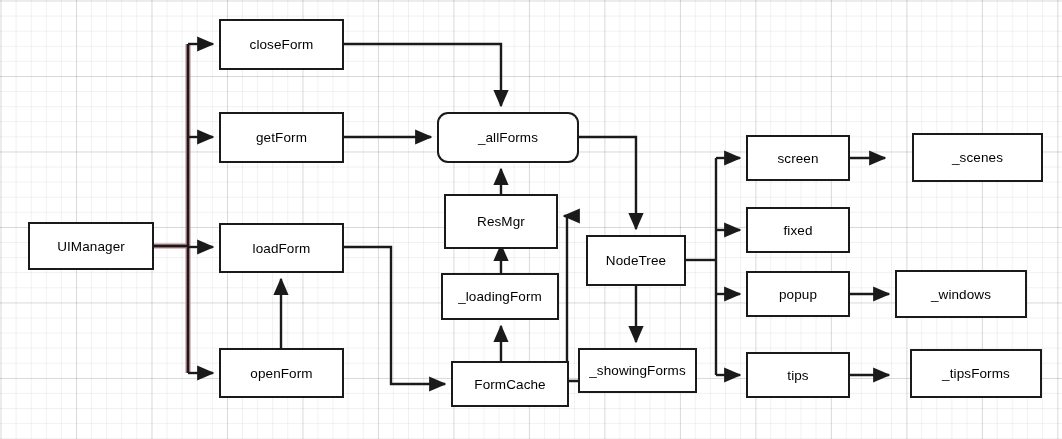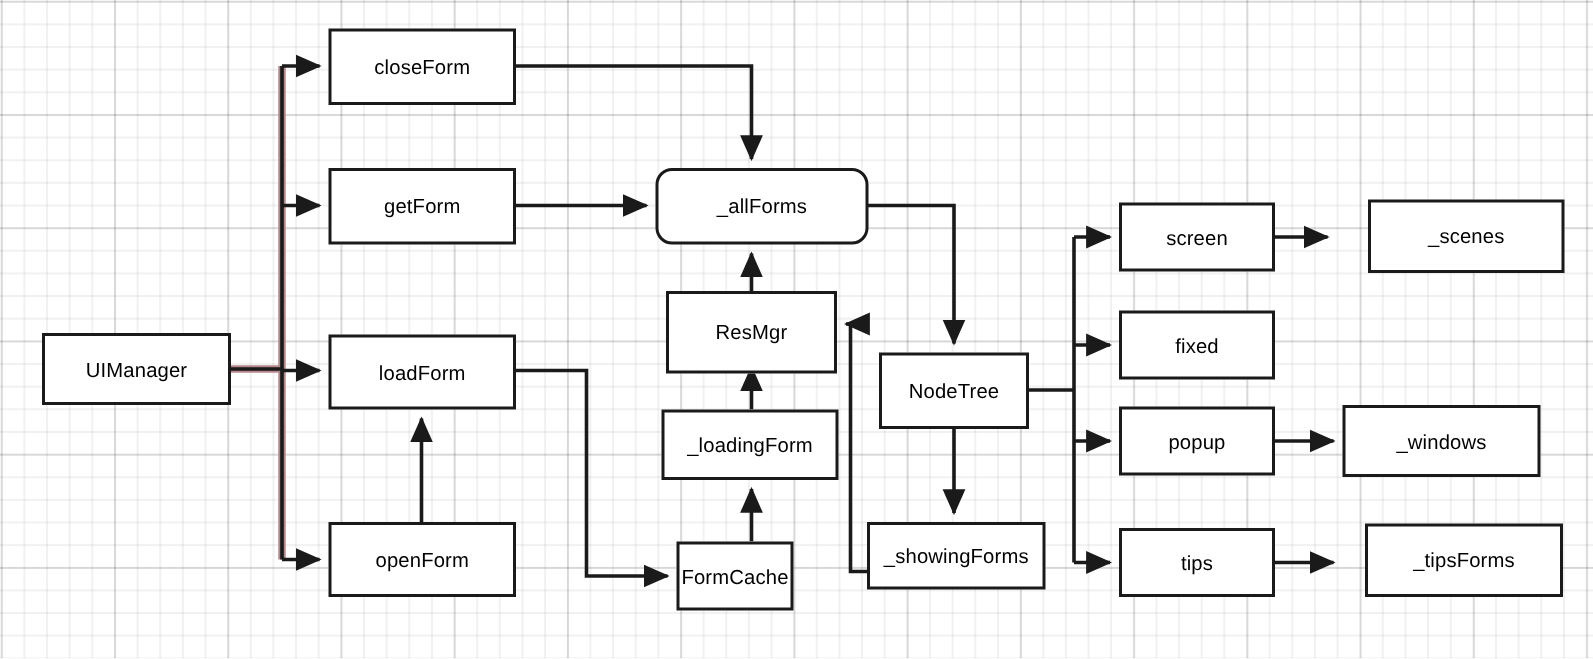--- a/index.html
+++ b/index.html
@@ -114,7 +114,7 @@
   <div class="node" style="left:437px;top:112px;width:142px;height:51px;border-radius:11px;">_allForms</div>
   <div class="node" style="left:444px;top:194px;width:114px;height:55px;">ResMgr</div>
   <div class="node" style="left:441px;top:273px;width:118px;height:47px;">_loadingForm</div>
-  <div class="node" style="left:451px;top:361px;width:78px;height:46px;">FormCache</div>
+  <div class="node" style="left:451px;top:361px;width:118px;height:46px;">FormCache</div>
   <div class="node" style="left:586px;top:235px;width:100px;height:51px;">NodeTree</div>
   <div class="node" style="left:578px;top:348px;width:119px;height:45px;">_showingForms</div>
   <div class="node" style="left:746px;top:207px;width:104px;height:46px;">fixed</div>

